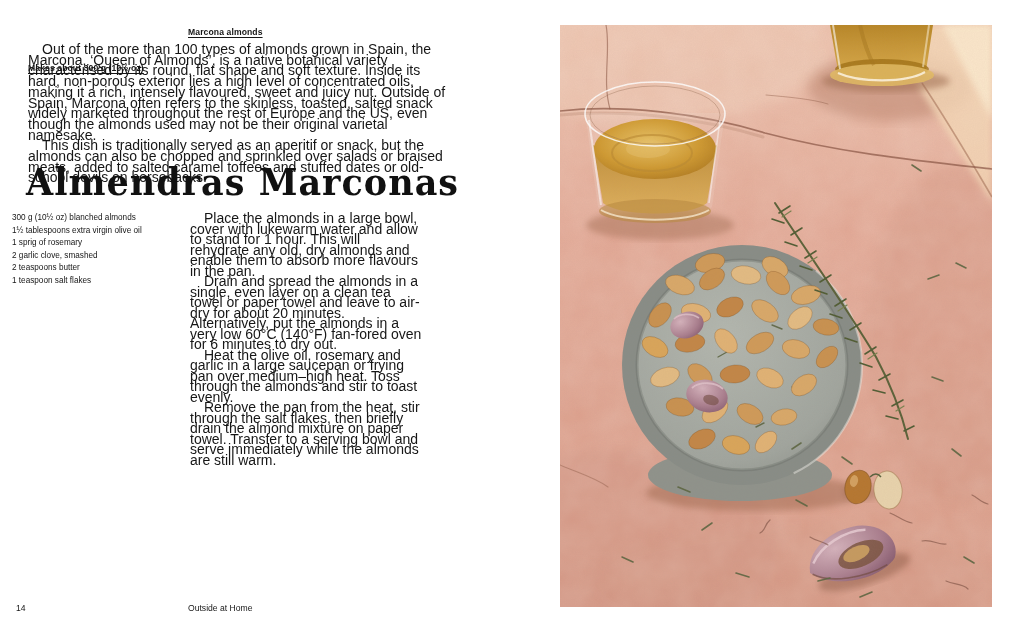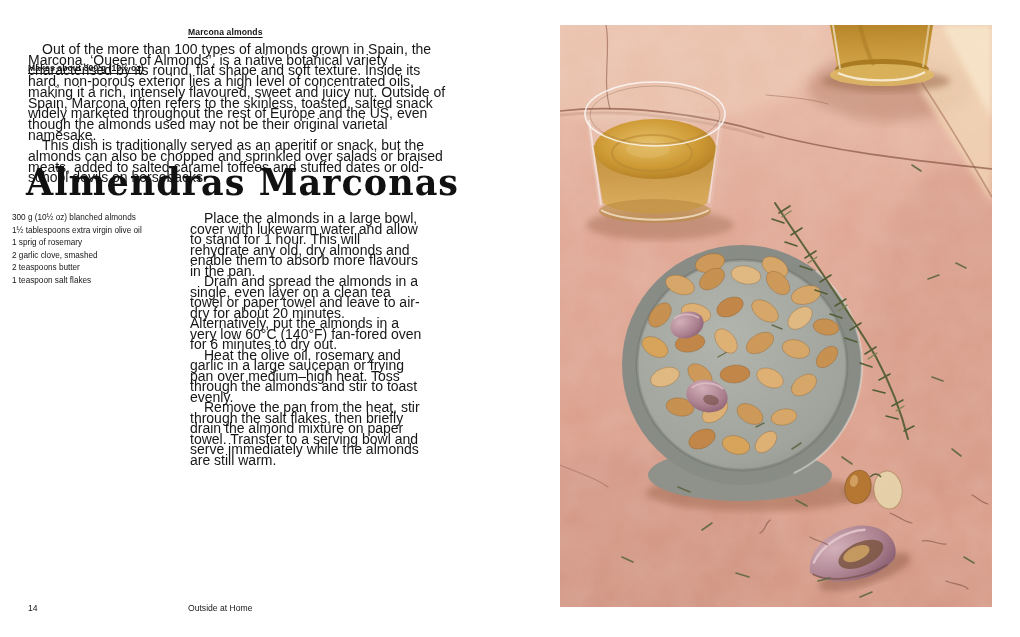--- a/index.html
+++ b/index.html
@@ -28,7 +28,7 @@
   .method{position:absolute;left:190px;top:213px;width:233px;font-size:14px;line-height:10.5px;}
   .method p{margin:0;text-indent:14px;}
   .foot{position:absolute;top:603px;font-size:8.6px;white-space:nowrap;}
-  #pagenum{left:28px;}
+  #pagenum{left:16px;}
   #booktitle{left:188px;}
   
   .photo{position:absolute;left:560px;top:25px;width:432px;height:582px;display:block;}

